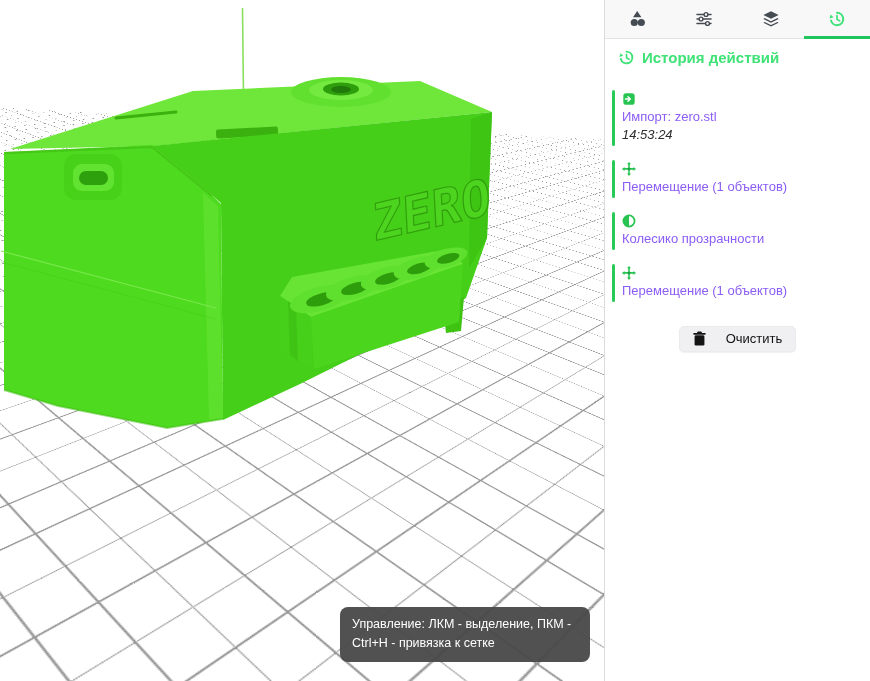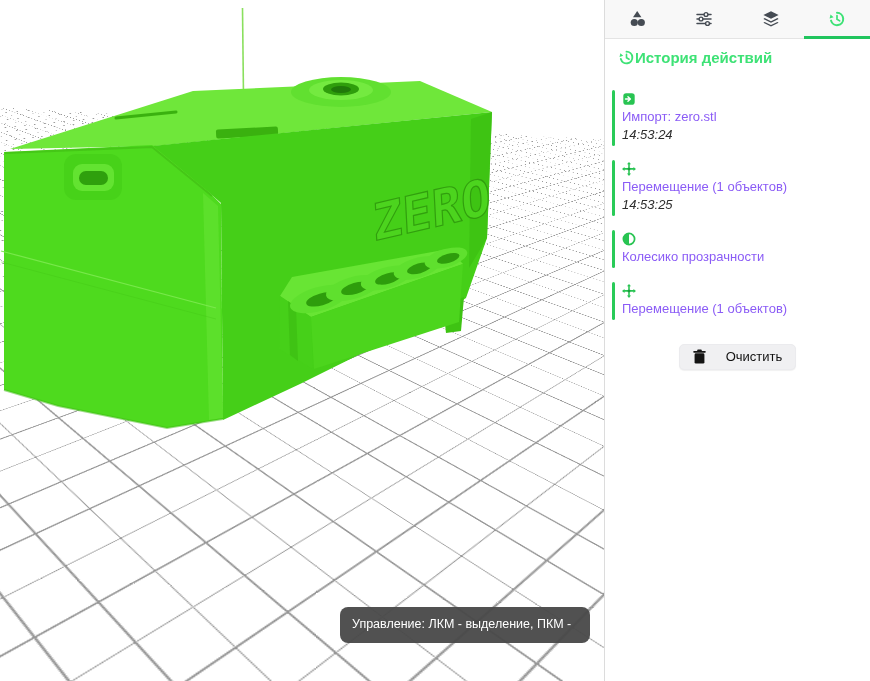--- a/index.html
+++ b/index.html
@@ -53,7 +53,7 @@
     background:#21c55e;
   }
   .panel-title{
-    display:flex;align-items:flex-start;
+    display:flex;align-items:flex-start;gap:7px;
     margin:10px 0 0 13px;color:#3ee276;font-weight:bold;font-size:15px;
   }
   .history-list{margin:24px 10px 0 7px;}

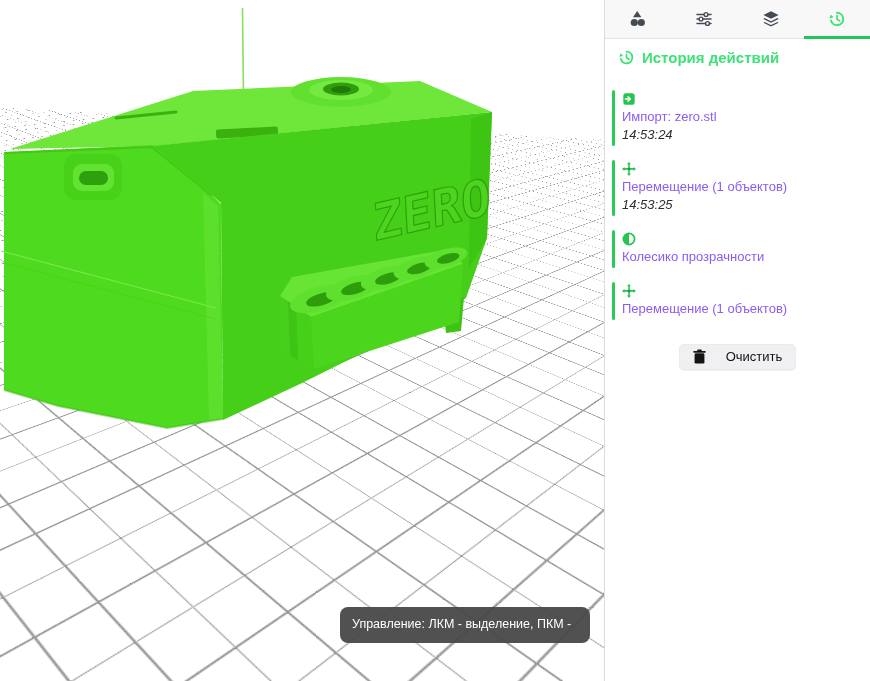--- a/index.html
+++ b/index.html
@@ -223,7 +223,6 @@
         </svg>
       </div>
       <div class="hi-label">Перемещение (1 объектов)</div>
-      <div class="hi-time">14:53:25</div>
     </div>
 
     <div class="history-item">

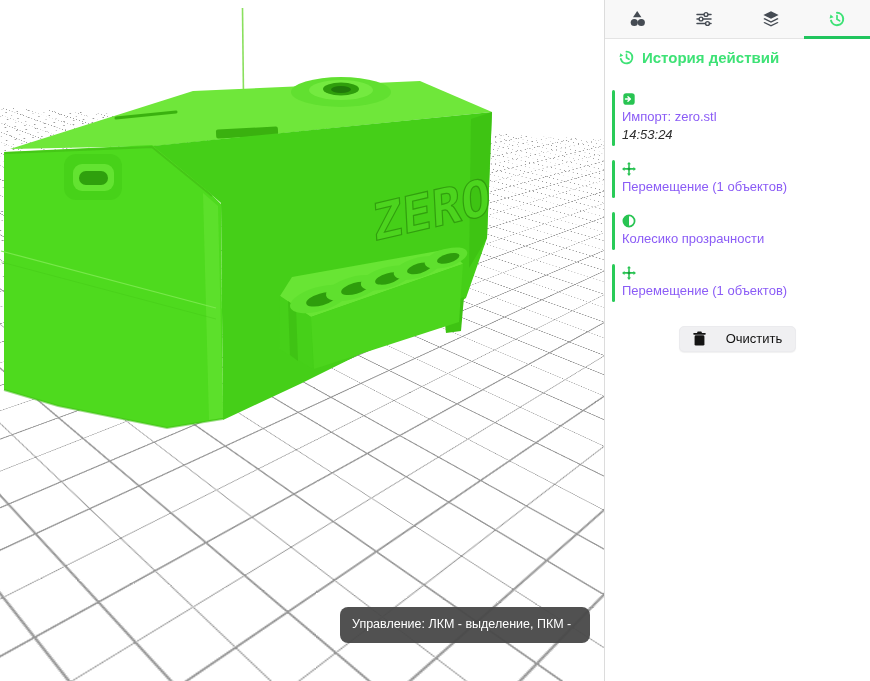--- a/index.html
+++ b/index.html
@@ -154,6 +154,7 @@
 
   <div class="tooltip">
     <div>Управление: ЛКМ - выделение, ПКМ -</div>
+    <div>Ctrl+H - привязка к сетке</div>
   </div>
 </div>
 

